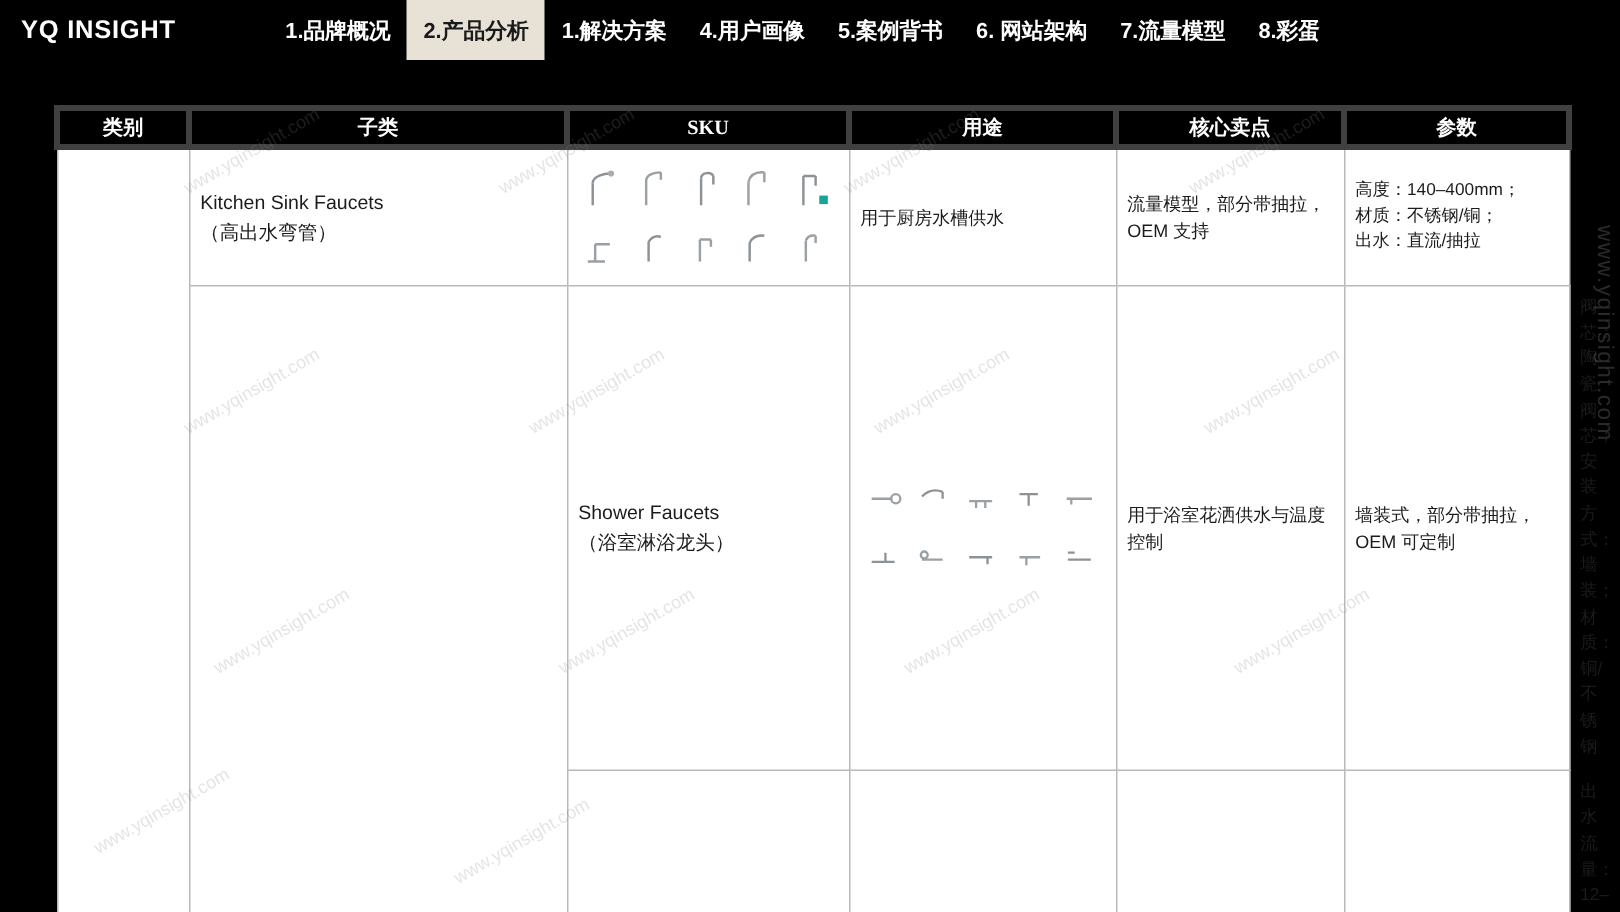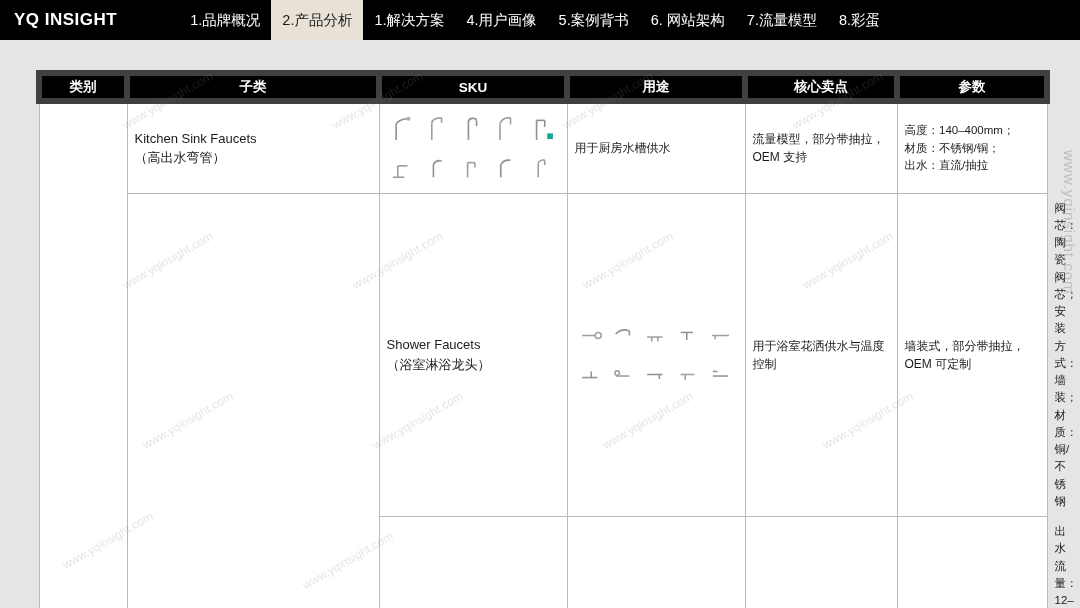--- a/index.html
+++ b/index.html
@@ -12,7 +12,7 @@
     position: relative;
     width: 1080px;
     height: 608px;
-    background: #e5e5e5;
+    background: #000000;
     overflow: hidden;
   }
 

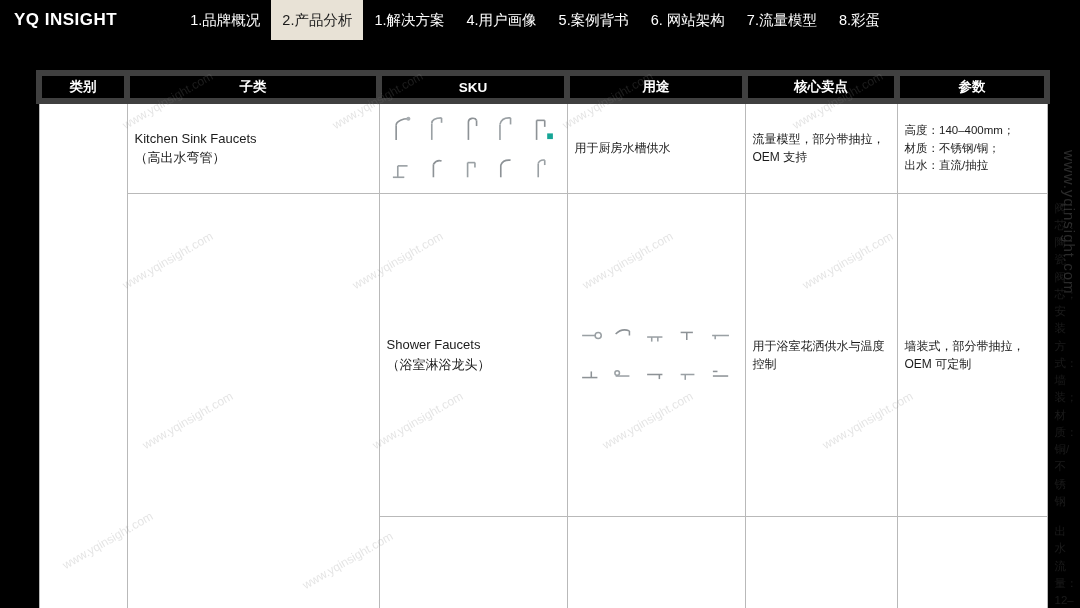--- a/index.html
+++ b/index.html
@@ -40,6 +40,7 @@
     display: flex;
     align-items: stretch;
     margin-left: 48px;
+    font-weight: bold;
   }
   .navitem {
     display: flex;

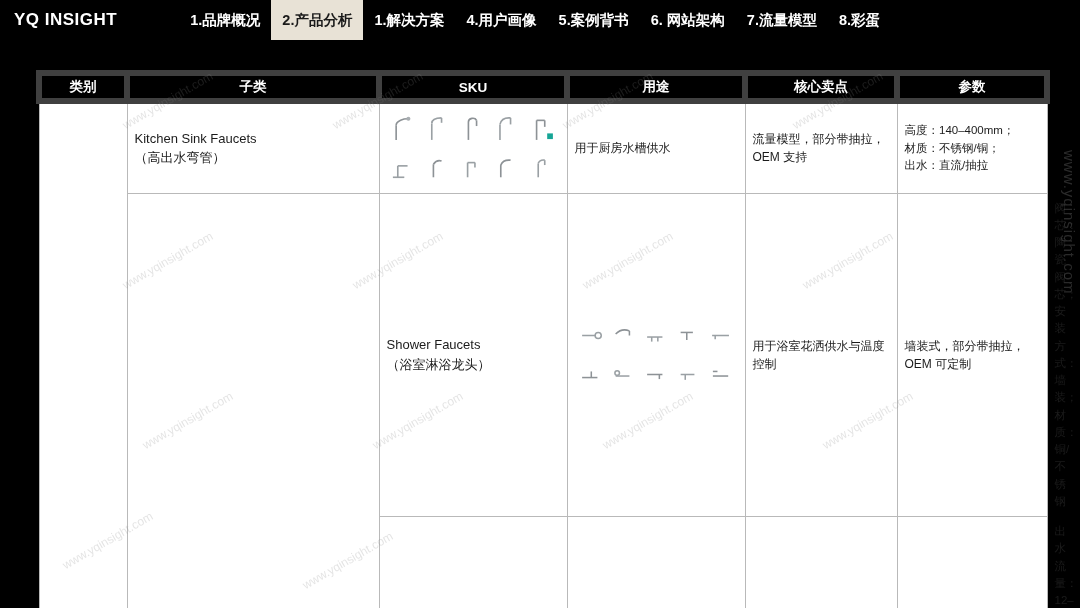--- a/index.html
+++ b/index.html
@@ -73,8 +73,9 @@
     font-weight: bold;
     height: 26px;
     text-align: center;
-    border: 6px solid #404040;
+    border: 4px solid #404040;
     padding: 2px 4px;
+    font-family: Liberation Serif, serif;
   }
   td {
     border: 1px solid #b9b9b9;

